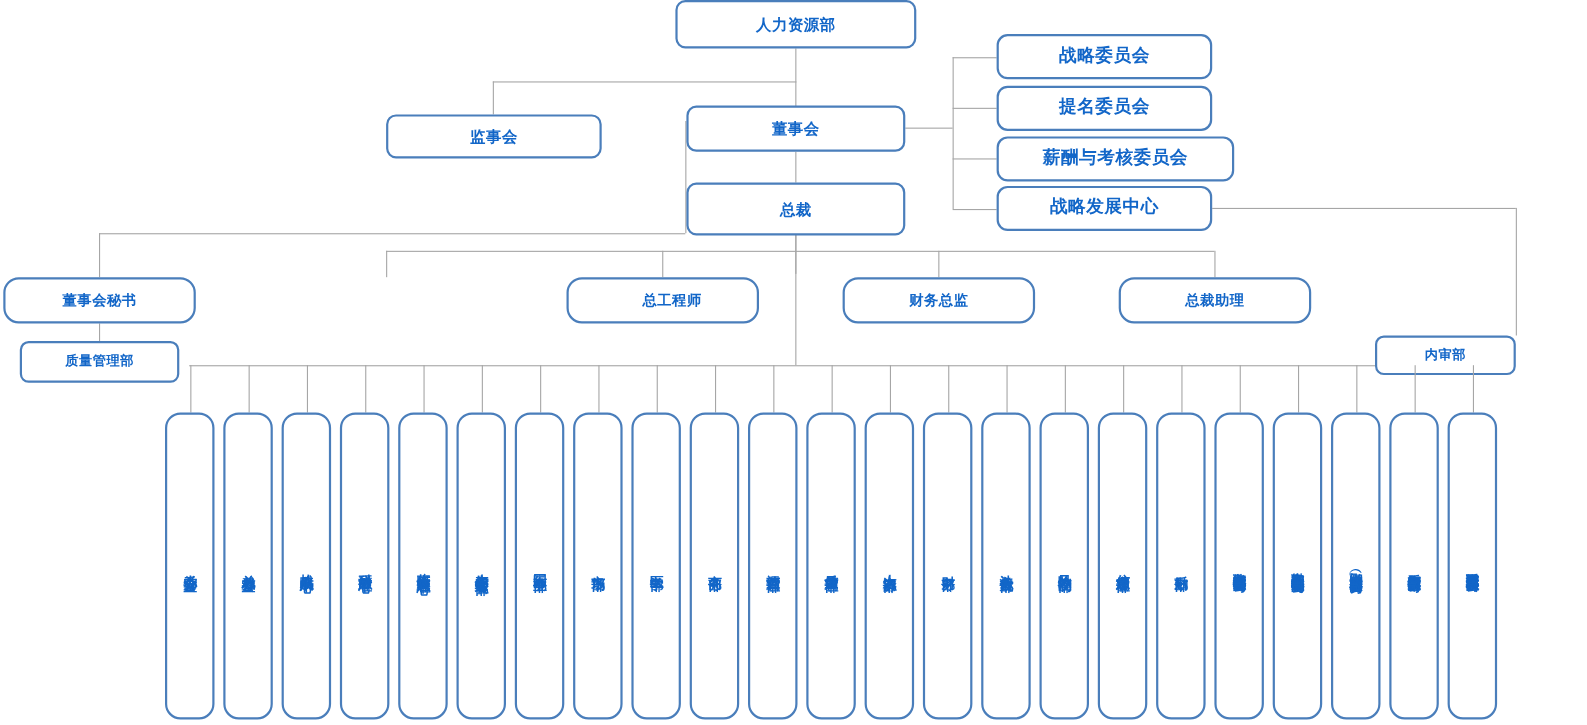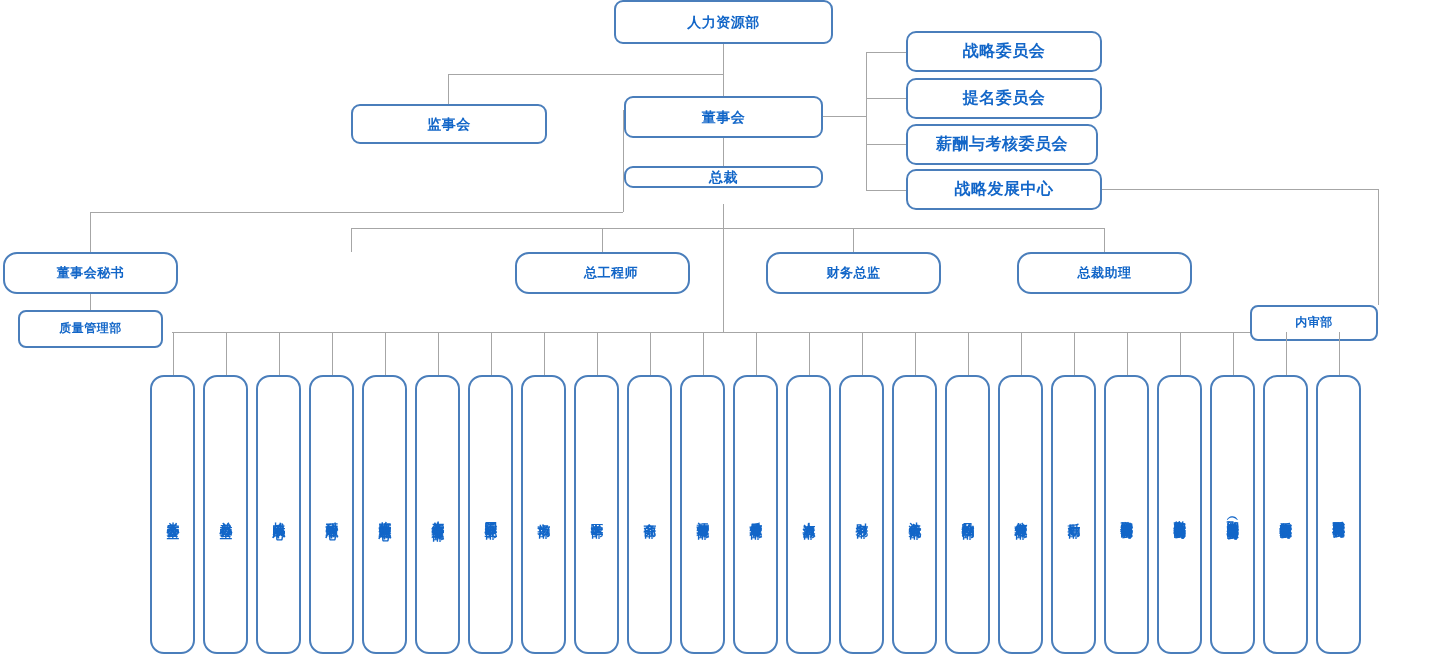--- a/index.html
+++ b/index.html
@@ -102,7 +102,7 @@
 
   <div class="node committee" style="left:906px;top:31px;width:196px;height:41px;">战略委员会</div>
   <div class="node committee" style="left:906px;top:78px;width:196px;height:41px;">提名委员会</div>
-  <div class="node committee" style="left:906px;top:124px;width:192px;height:41px;">薪酬与考核委员会</div>
+  <div class="node committee" style="left:906px;top:124px;width:216px;height:41px;">薪酬与考核委员会</div>
   <div class="node committee" style="left:906px;top:169px;width:196px;height:41px;">战略发展中心</div>
 
   <div class="node small" style="left:1250px;top:305px;width:128px;height:36px;">内审部</div>

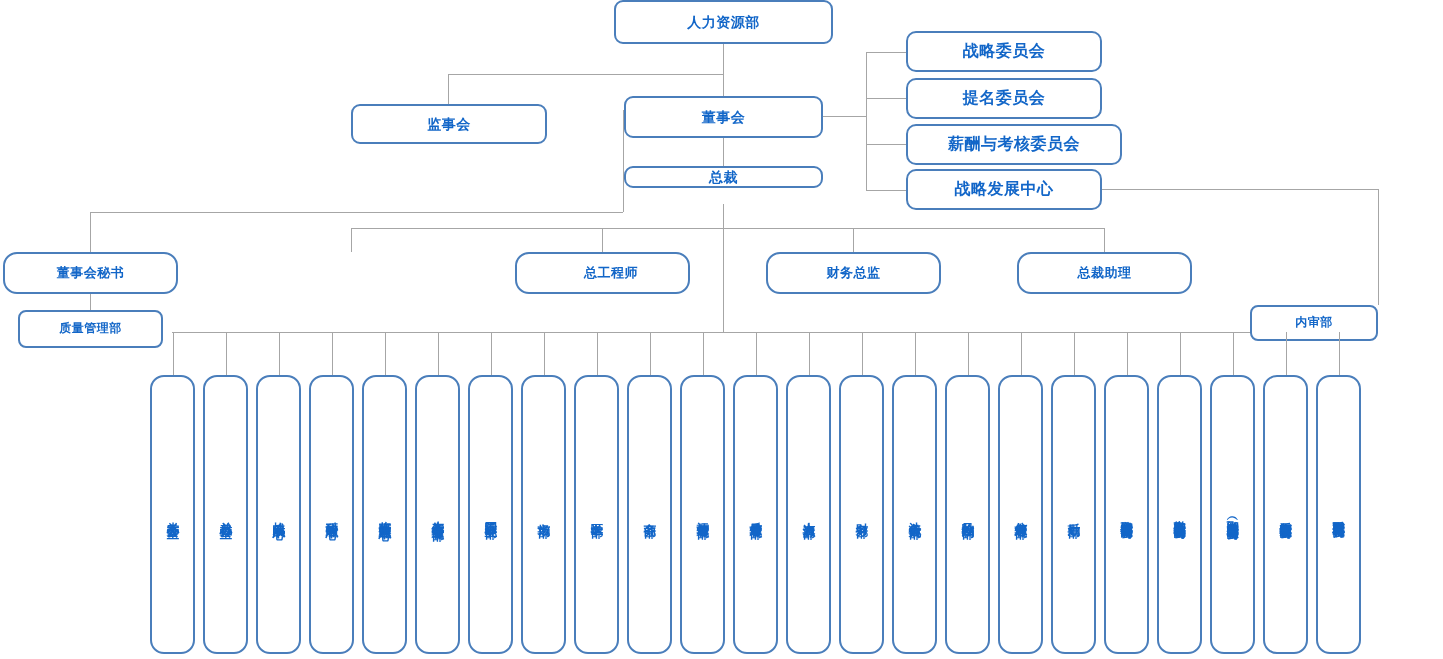--- a/index.html
+++ b/index.html
@@ -98,7 +98,7 @@
 
   <div class="node lvl-top" style="left:624px;top:96px;width:199px;height:42px;">董事会</div>
 
-  <div class="node lvl-top" style="left:624px;top:166px;width:199px;height:22px;">总裁</div>
+  <div class="node lvl-top" style="left:624px;top:166px;width:199px;height:48px;">总裁</div>
 
   <div class="node committee" style="left:906px;top:31px;width:196px;height:41px;">战略委员会</div>
   <div class="node committee" style="left:906px;top:78px;width:196px;height:41px;">提名委员会</div>

